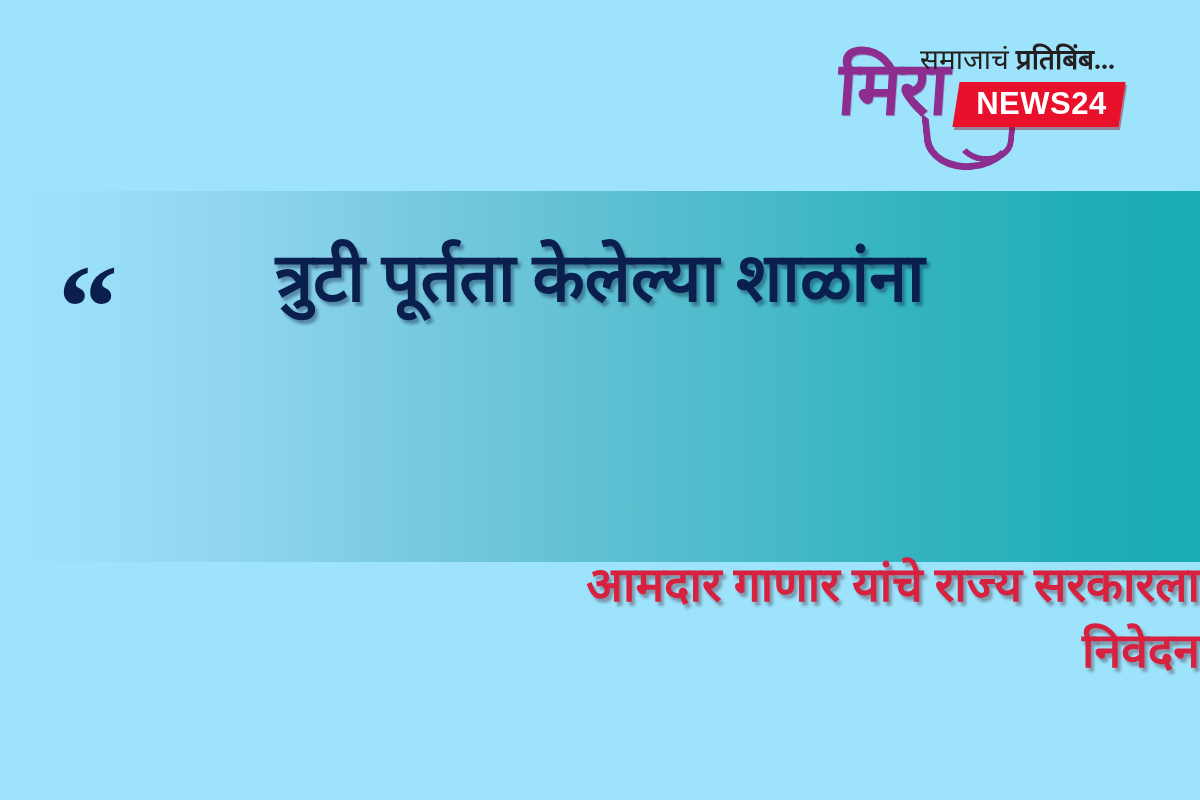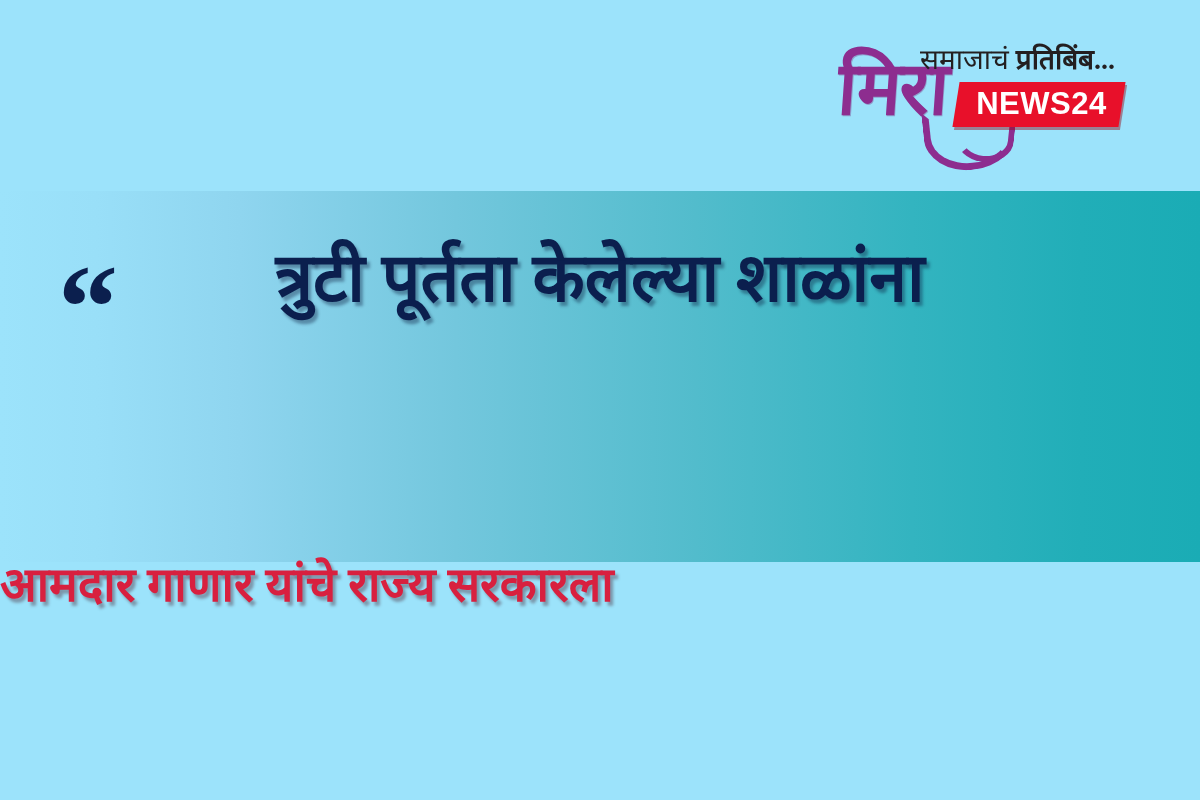--- a/index.html
+++ b/index.html
@@ -158,7 +158,7 @@
     top: 552px;
     width: 1200px;
     z-index: 20;
-    text-align: left;
+    text-align: right;
   }
   .subhead-line {
     font-family: "Liberation Serif", serif;

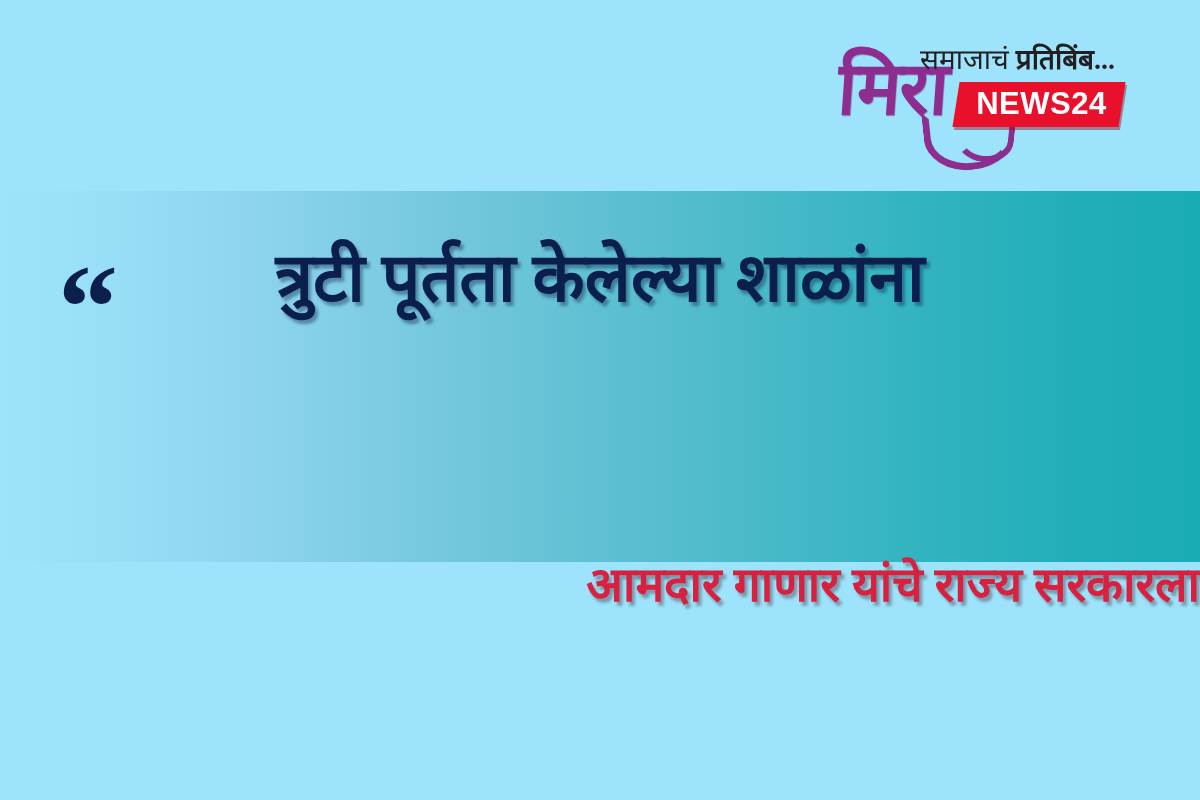--- a/index.html
+++ b/index.html
@@ -196,6 +196,7 @@
 
   <div id="subhead-wrap">
     <div class="subhead-line">आमदार गाणार यांचे राज्य सरकारला</div>
+    <div class="subhead-line">निवेदन</div>
   </div>
 
 </div>

